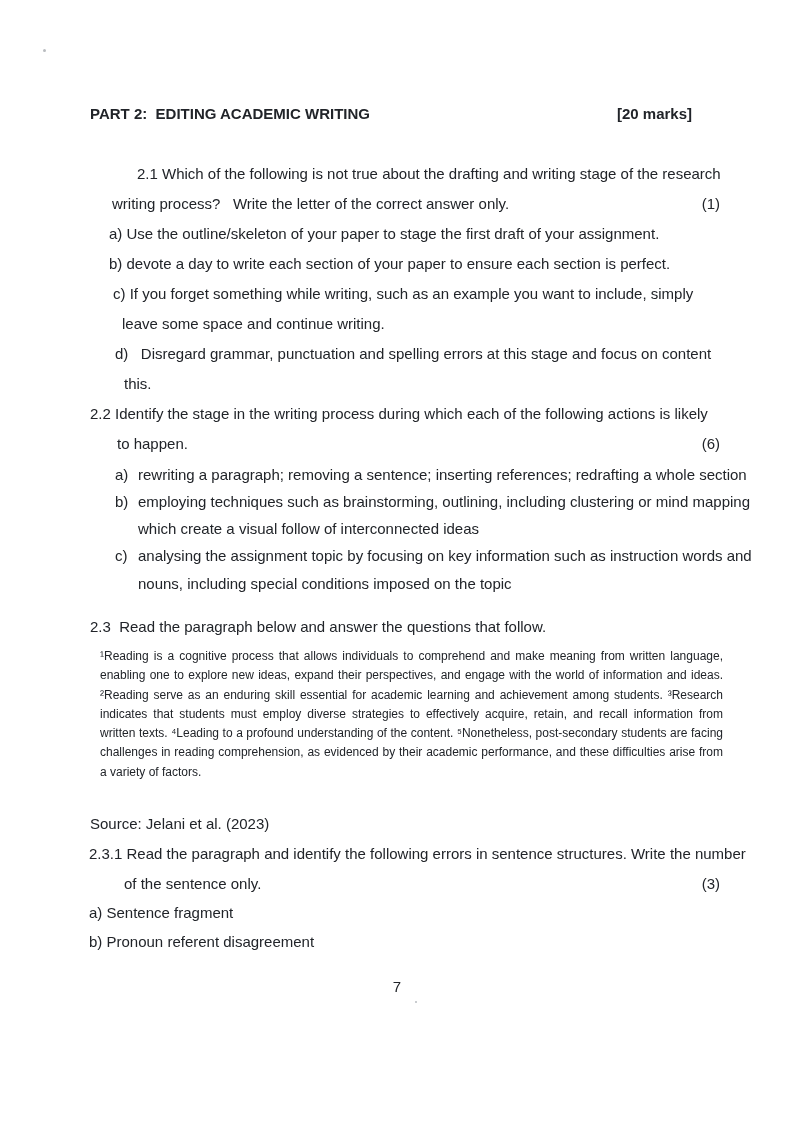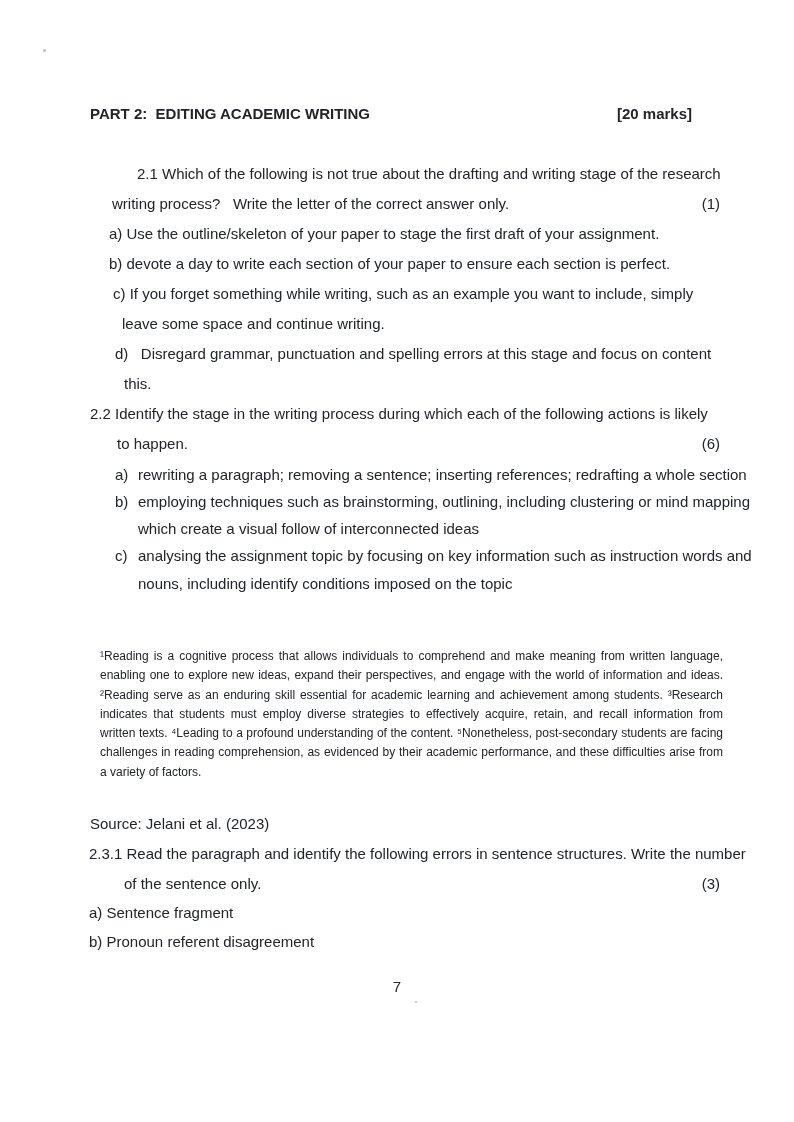--- a/index.html
+++ b/index.html
@@ -81,7 +81,7 @@
   <div class="line" style="left:115px;top:492px;"><span class="list-marker">b)</span><span>employing techniques such as brainstorming, outlining, including clustering or mind mapping</span></div>
   <div class="line" style="left:138px;top:519px;">which create a visual follow of interconnected ideas</div>
   <div class="line" style="left:115px;top:546px;"><span class="list-marker">c)</span><span>analysing the assignment topic by focusing on key information such as instruction words and</span></div>
-  <div class="line" style="left:138px;top:574px;">nouns, including identify conditions imposed on the topic</div>
+  <div class="line" style="left:138px;top:574px;">nouns, including special conditions imposed on the topic</div>
 
   <div class="para" style="top:647px;">¹Reading is a cognitive process that allows individuals to comprehend and make meaning from written language, enabling one to explore new ideas, expand their perspectives, and engage with the world of information and ideas. ²Reading serve as an enduring skill essential for academic learning and achievement among students. ³Research indicates that students must employ diverse strategies to effectively acquire, retain, and recall information from written texts. ⁴Leading to a profound understanding of the content. ⁵Nonetheless, post-secondary students are facing challenges in reading comprehension, as evidenced by their academic performance, and these difficulties arise from a variety of factors.</div>
   <div class="line" style="left:90px;top:814px;">Source: Jelani et al. (2023)</div>

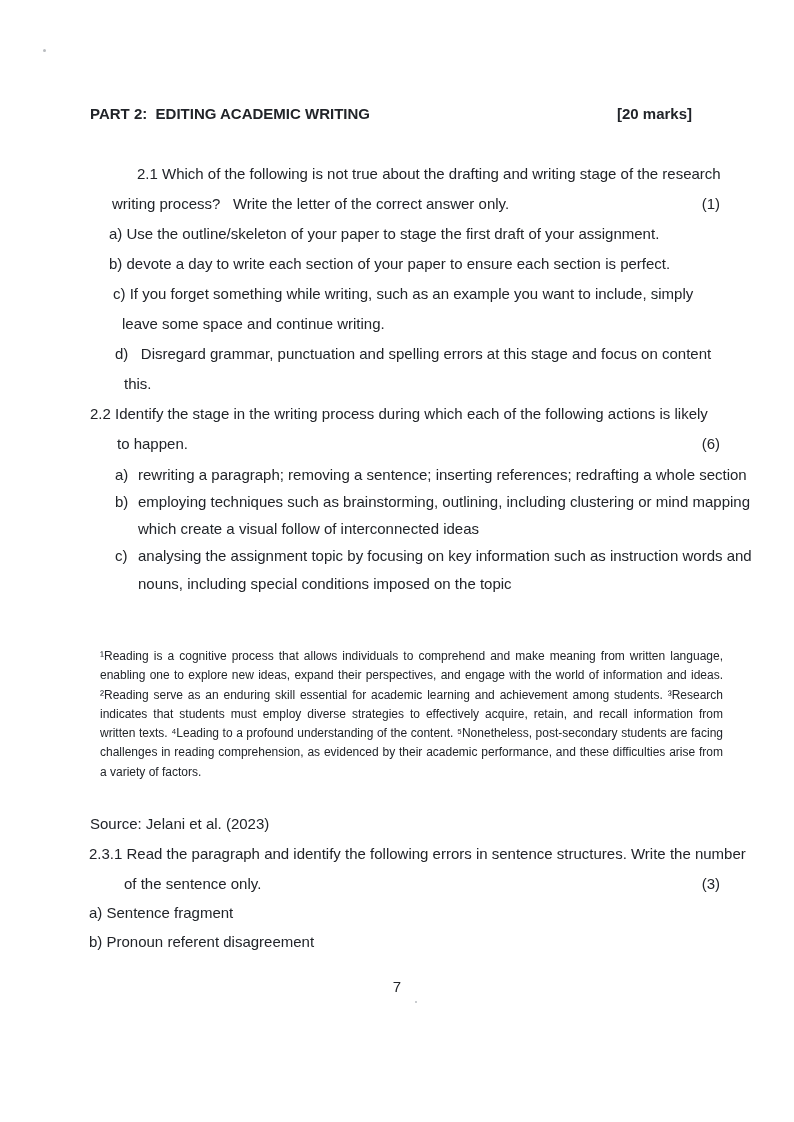--- a/index.html
+++ b/index.html
@@ -83,6 +83,7 @@
   <div class="line" style="left:115px;top:546px;"><span class="list-marker">c)</span><span>analysing the assignment topic by focusing on key information such as instruction words and</span></div>
   <div class="line" style="left:138px;top:574px;">nouns, including special conditions imposed on the topic</div>
 
+  <div class="line" style="left:90px;top:617px;">2.3  Read the paragraph below and answer the questions that follow.</div>
   <div class="para" style="top:647px;">¹Reading is a cognitive process that allows individuals to comprehend and make meaning from written language, enabling one to explore new ideas, expand their perspectives, and engage with the world of information and ideas. ²Reading serve as an enduring skill essential for academic learning and achievement among students. ³Research indicates that students must employ diverse strategies to effectively acquire, retain, and recall information from written texts. ⁴Leading to a profound understanding of the content. ⁵Nonetheless, post-secondary students are facing challenges in reading comprehension, as evidenced by their academic performance, and these difficulties arise from a variety of factors.</div>
   <div class="line" style="left:90px;top:814px;">Source: Jelani et al. (2023)</div>
 

